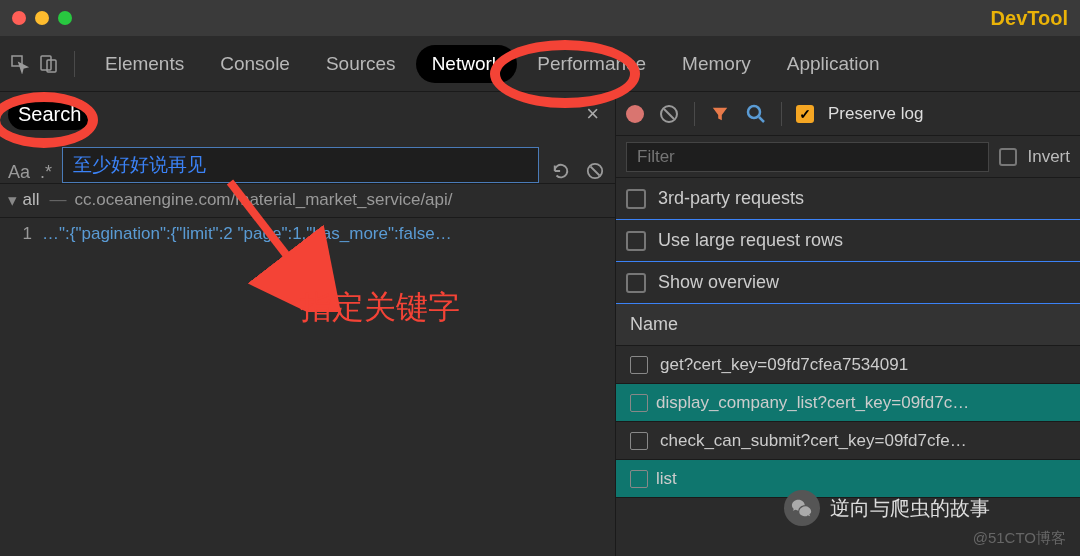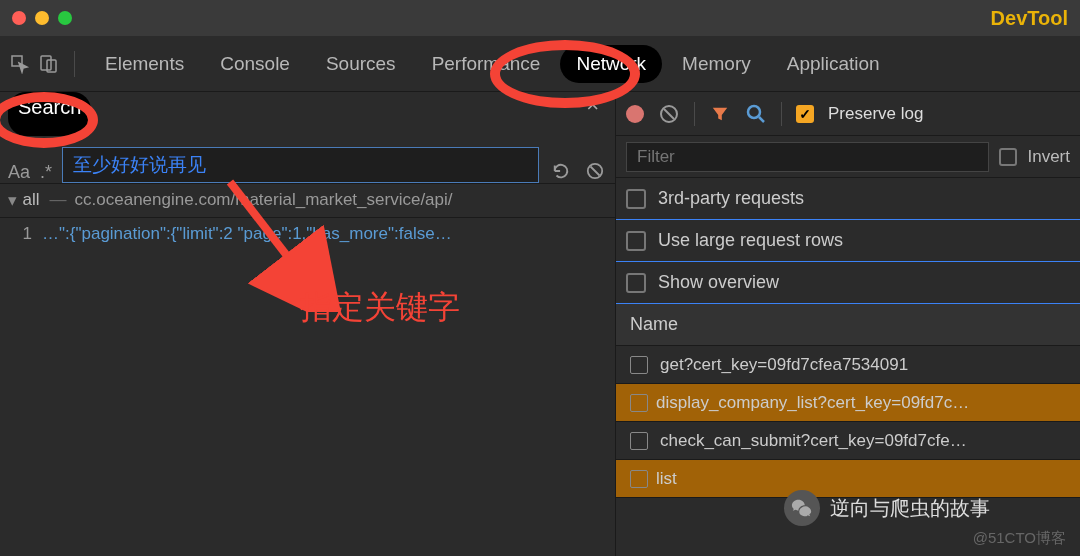--- a/index.html
+++ b/index.html
@@ -109,8 +109,8 @@
   <div class="tab">Elements</div>
   <div class="tab">Console</div>
   <div class="tab">Sources</div>
+  <div class="tab active">Network</div>
   <div class="tab">Performance</div>
-  <div class="tab active">Network</div>
   <div class="tab">Memory</div>
   <div class="tab">Application</div>
 </div>

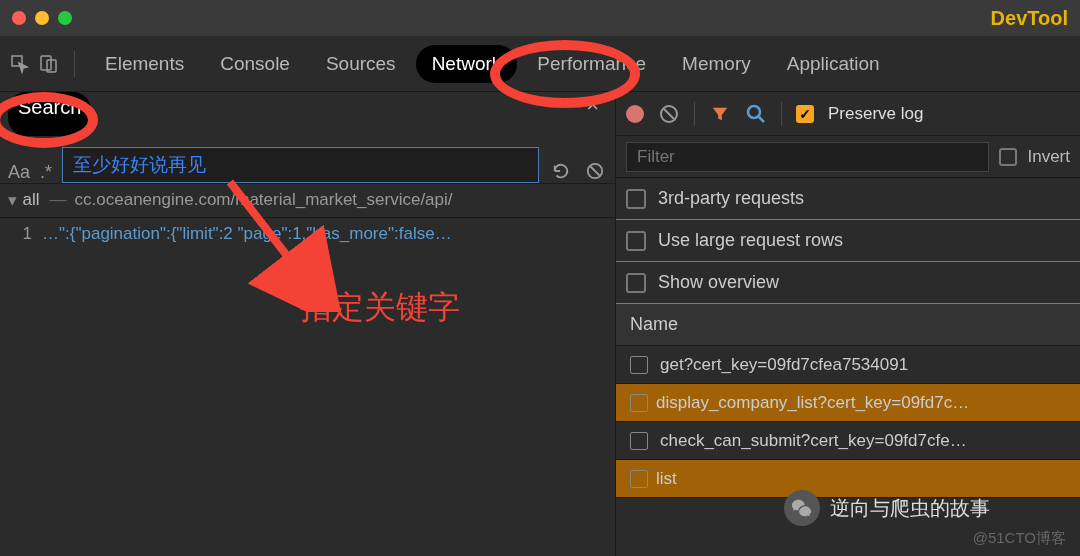--- a/index.html
+++ b/index.html
@@ -22,7 +22,7 @@
     .main { display: flex; height: calc(100% - 92px); }
     
     .left-panel { width: 616px; background: #2b2b2b; border-right: 1px solid #1a1a1a; display: flex; flex-direction: column; }
-    .search-header { height: 44px; display: flex; padding: 0 8px; position: relative; }
+    .search-header { height: 44px; display: flex; align-items: center; padding: 0 8px; position: relative; }
     .search-label { color: #fff; font-size: 20px; background: #000; padding: 4px 10px; border-radius: 18px; }
     .search-close { margin-left: auto; color: #aaa; font-size: 22px; cursor: pointer; padding: 0 8px; }
     

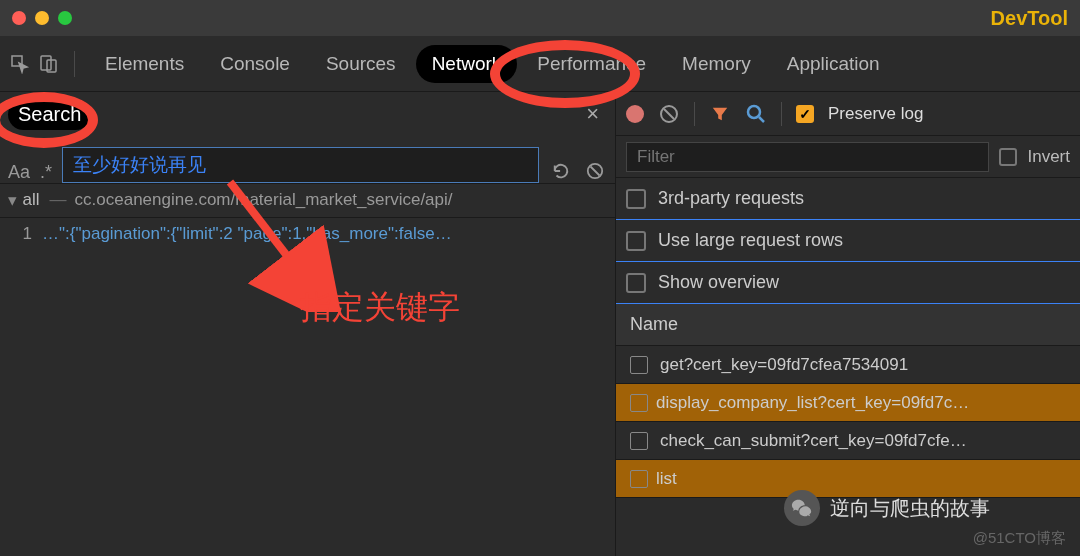--- a/index.html
+++ b/index.html
@@ -65,7 +65,7 @@
     .name-header { height: 42px; display: flex; align-items: center; padding: 0 14px; background: #333; border-bottom: 1px solid #1a1a1a; color: #ccc; font-size: 18px; }
     .request-list { flex: 1; }
     .request-row { height: 38px; display: flex; align-items: center; padding: 0 14px; gap: 12px; border-bottom: 1px solid #1a1a1a; }
-    .request-row.alt { background: #a16207; gap: 8px; }
+    .request-row.alt { background: #0f766e; gap: 8px; }
     .req-icon { width: 18px; height: 18px; border: 1.5px solid #888; border-radius: 2px; }
     .req-name { color: #ccc; font-size: 17px; white-space: nowrap; overflow: hidden; text-overflow: ellipsis; }
     

